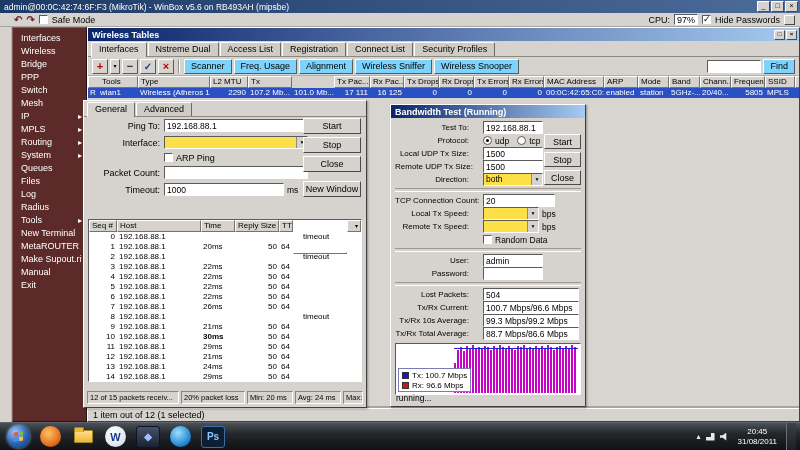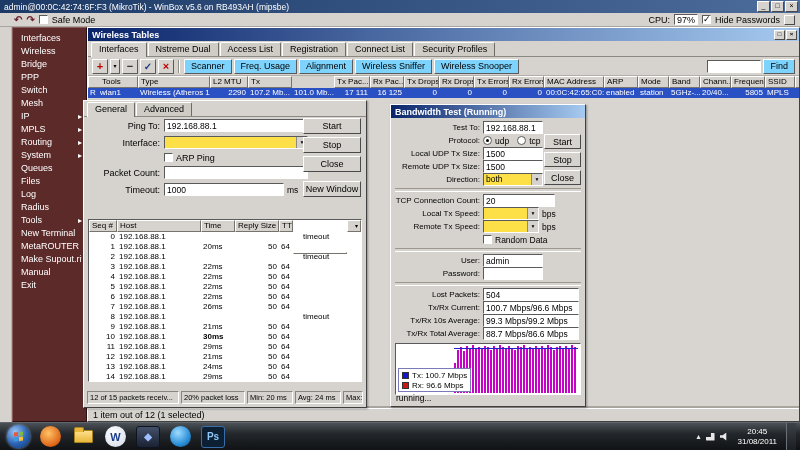--- a/index.html
+++ b/index.html
@@ -100,7 +100,7 @@
   #bw-dialog{left:390px;top:104px;width:196px;height:303px}
   .bw-body{position:relative;padding:3px 4px 0 4px}
   .bw-row{display:flex;align-items:center;height:13px}
-  .bw-label{width:88px;text-align:right;padding-right:3px;font-size:8px;white-space:nowrap;flex:none}
+  .bw-label{width:88px;text-align:right;padding-right:14px;font-size:8px;white-space:nowrap;flex:none}
   .w60{width:60px} .w72{width:72px} .w96{width:96px} .w56{width:56px}
   .bw-sep{height:4px;border-top:1px solid #9c988f;border-bottom:1px solid #fff;margin:2px 0}
   .bw-btns{position:absolute;top:16px;right:4px;width:37px;z-index:2}

